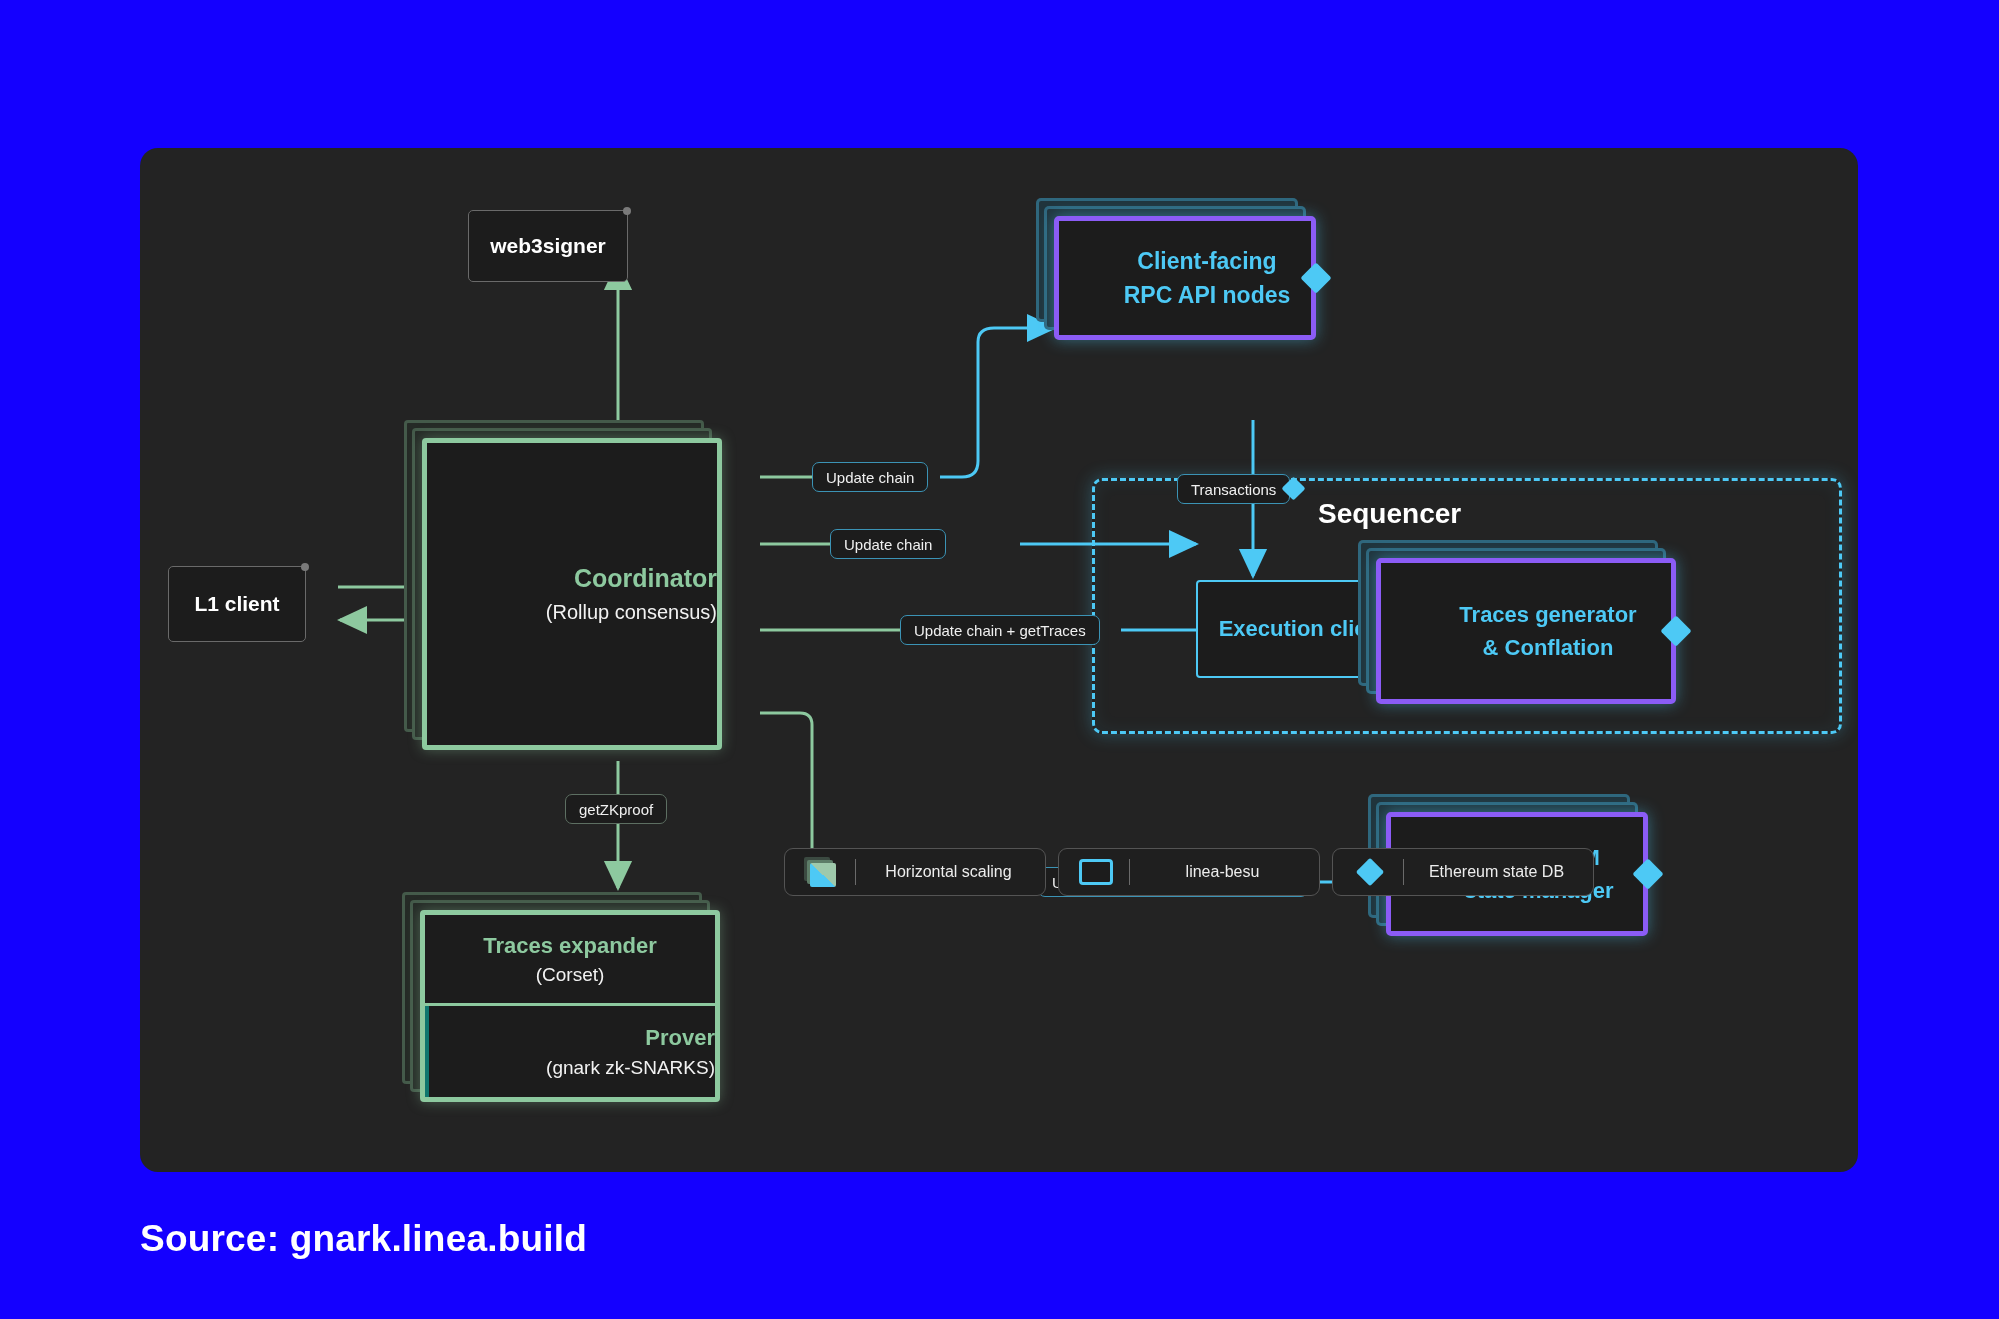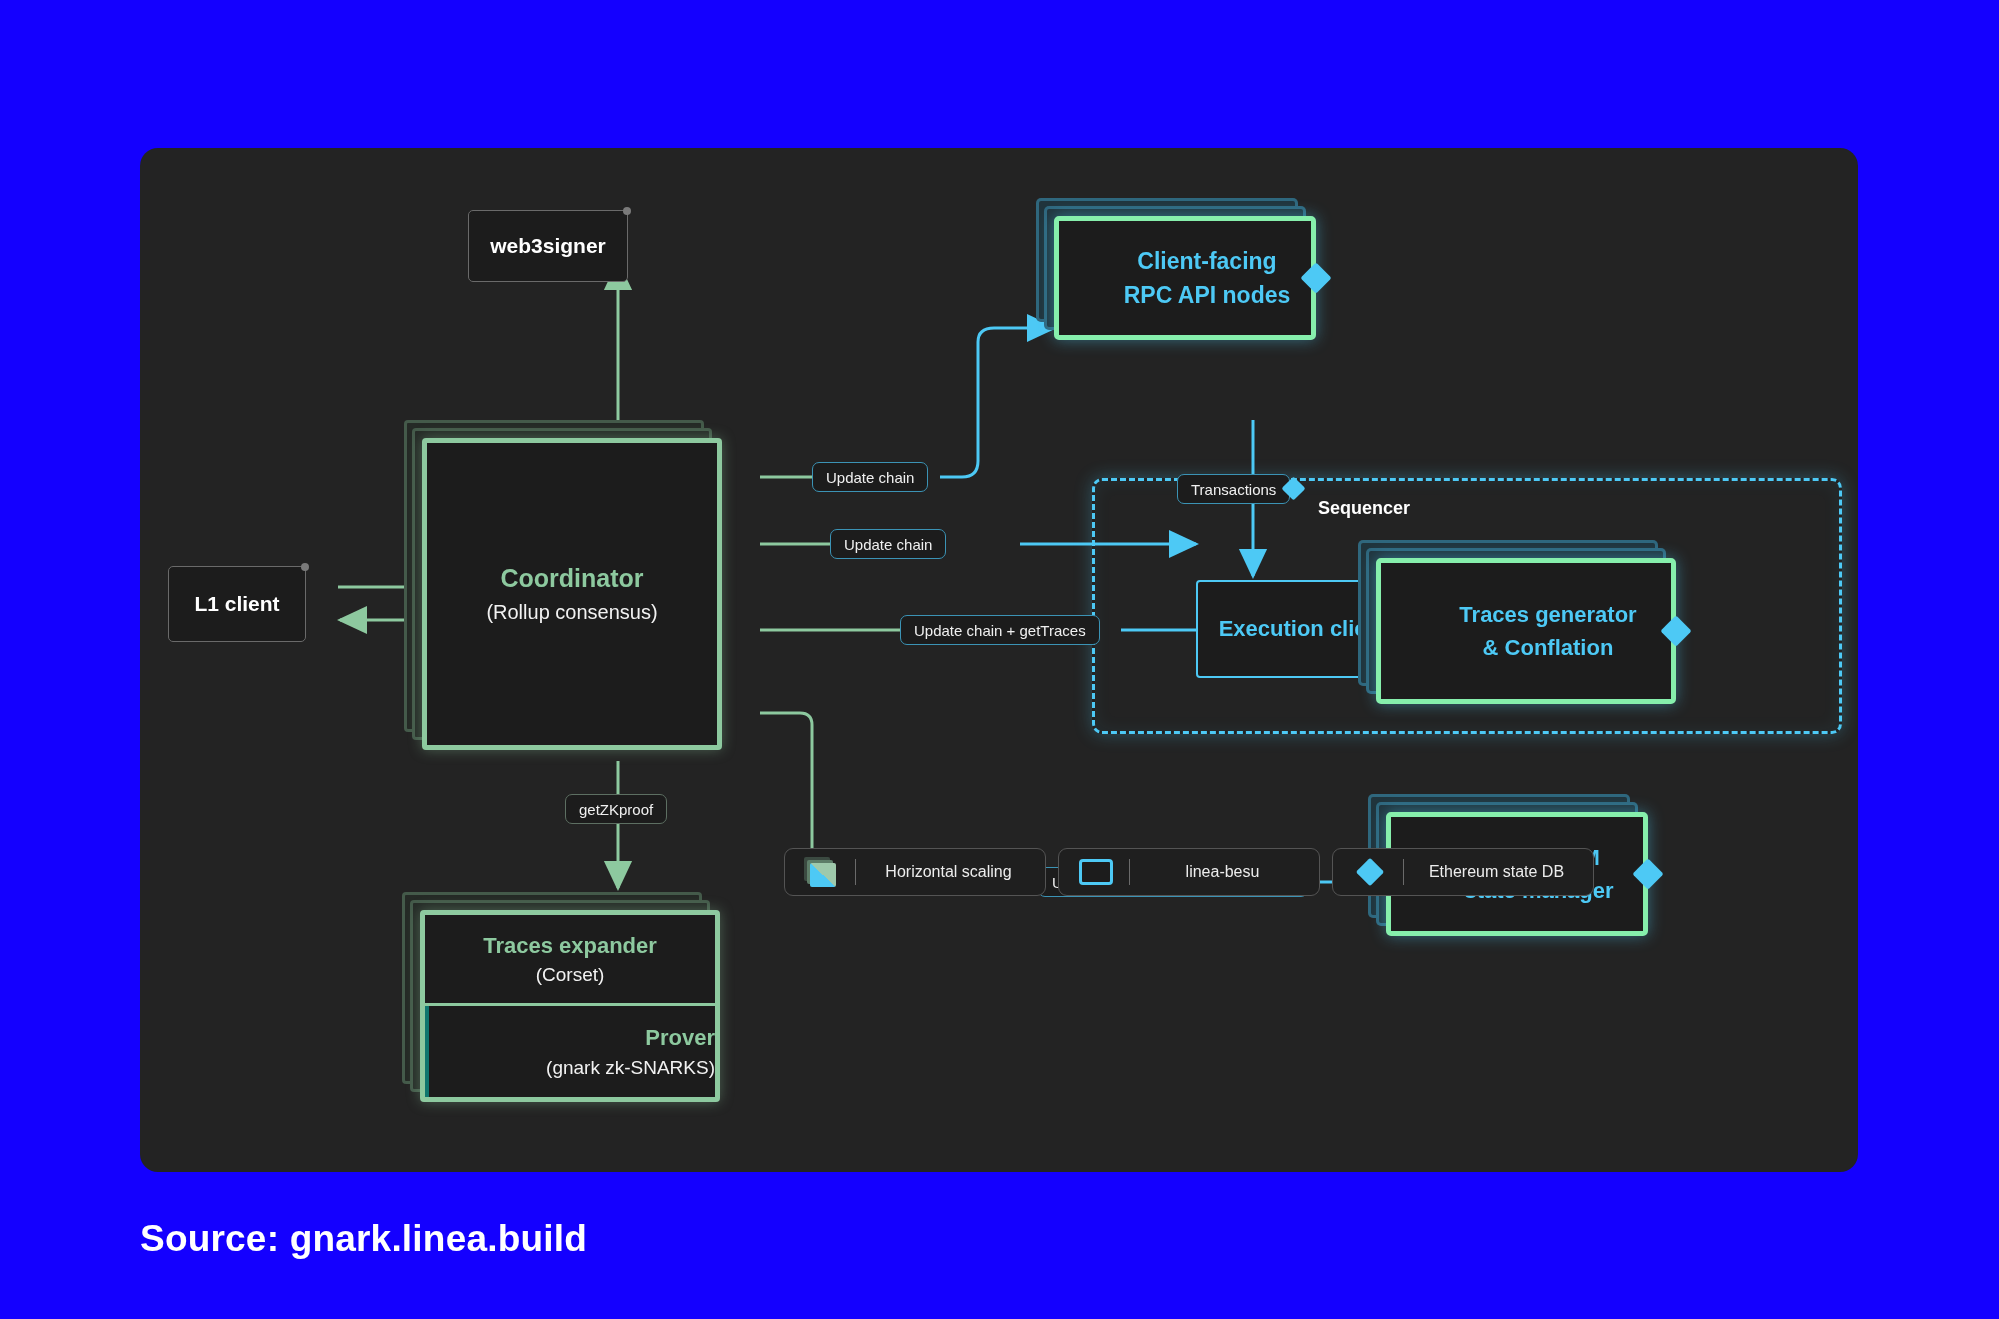--- a/index.html
+++ b/index.html
@@ -42,7 +42,7 @@
   
   .cyan-stack-1,.cyan-stack-2{position:absolute;box-sizing:border-box;border-radius:5px;
       background:#20343c;border:3px solid rgba(77,201,245,.35);}
-  .cyan-box{border:5px solid #86efac;border-radius:5px;
+  .cyan-box{border:5px solid #8b5cf6;border-radius:5px;
       box-shadow:0 0 16px rgba(77,201,245,.45);padding-left:44px;}
   .cyan-box .t1{color:#4dc9f5;}
 

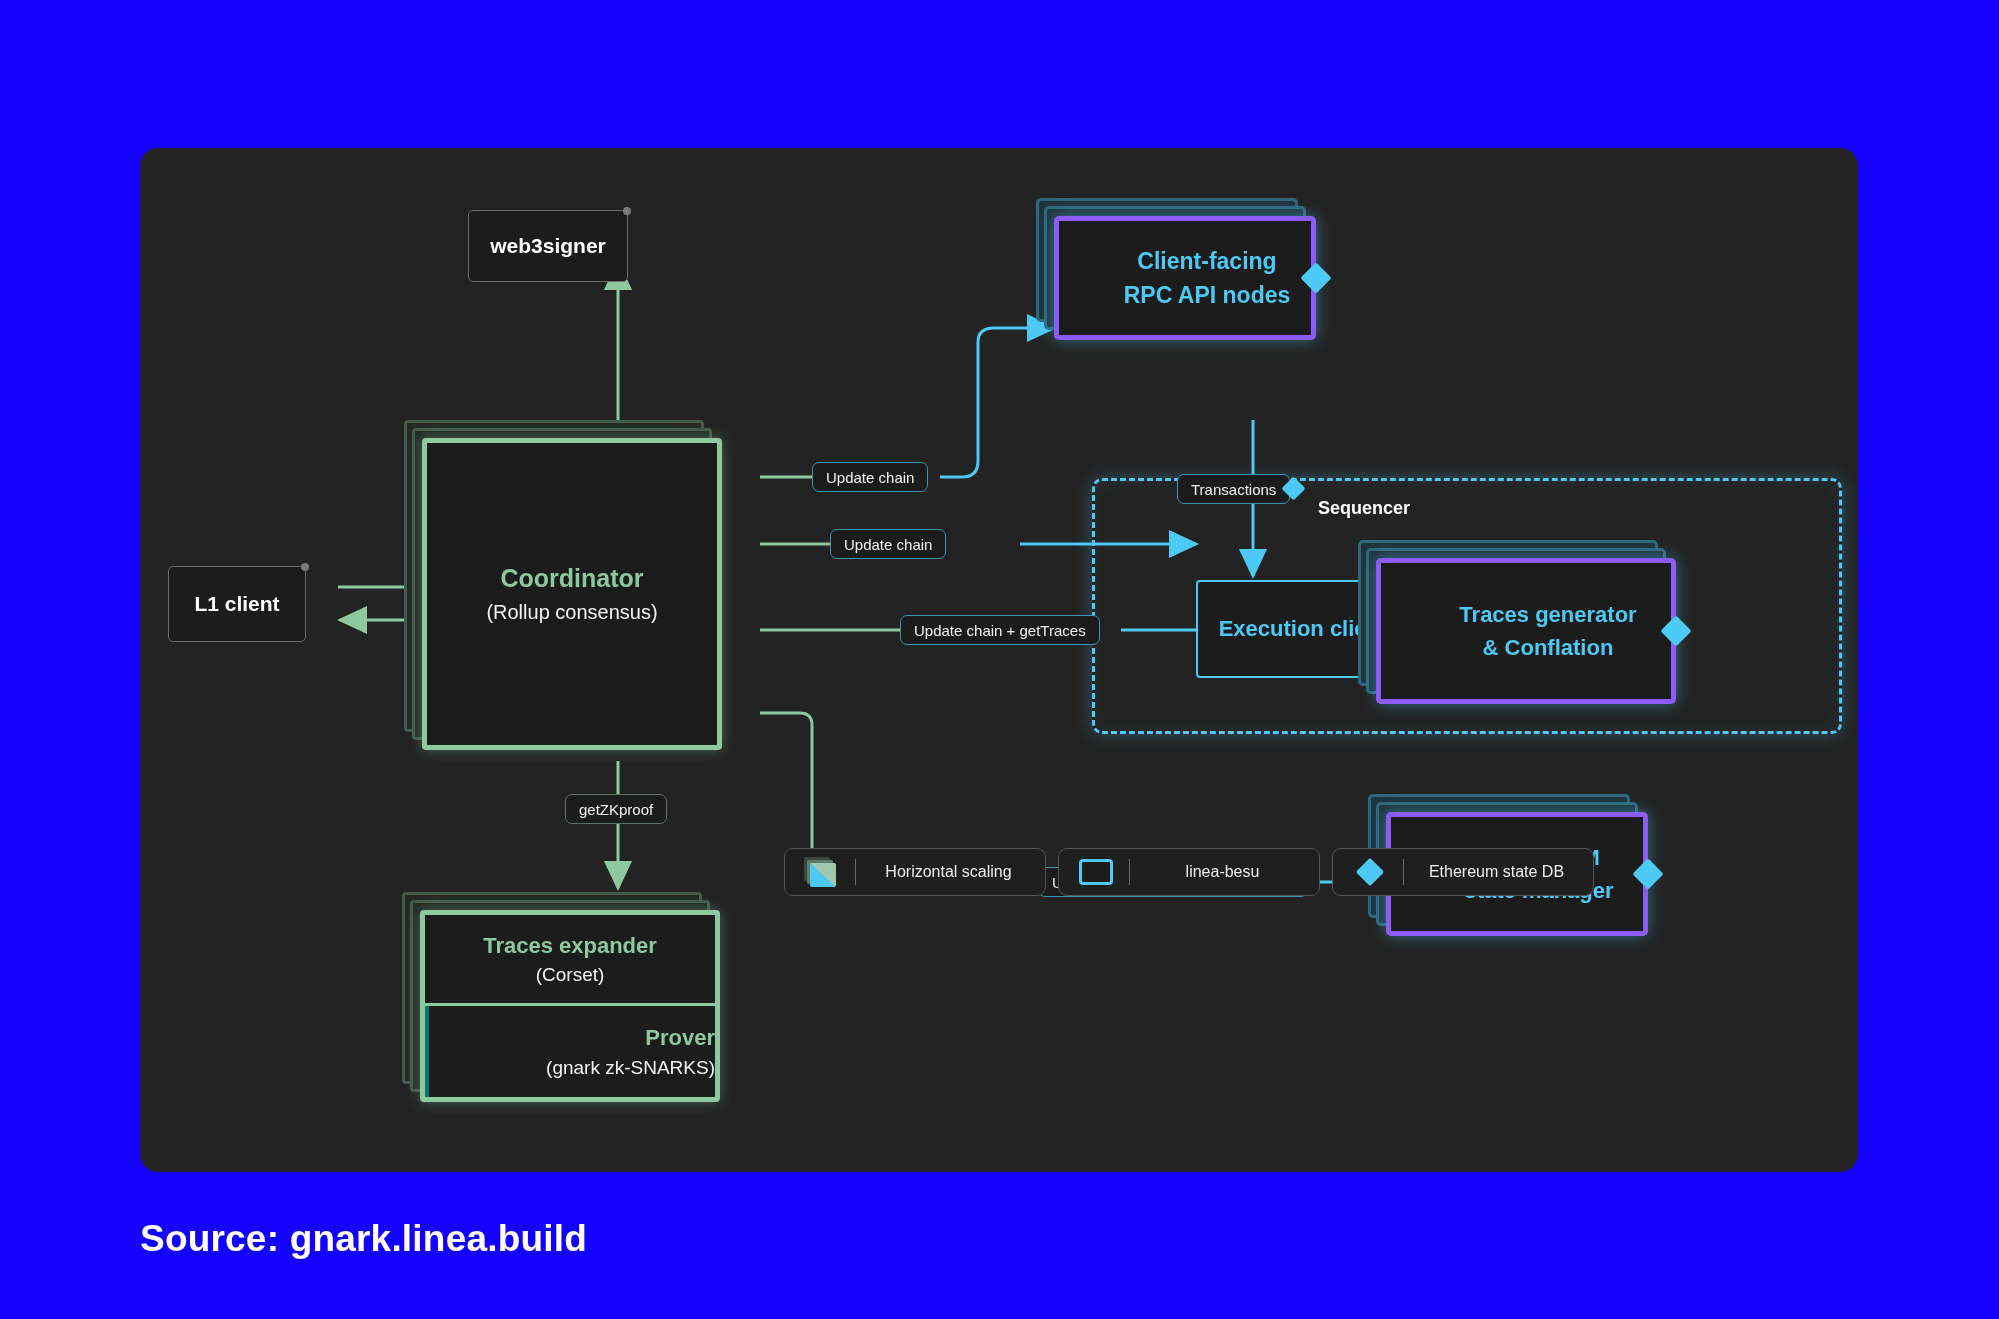--- a/index.html
+++ b/index.html
@@ -54,7 +54,7 @@
   #sequencer{position:absolute;box-sizing:border-box;
       border:3px dashed #4dc9f5;border-radius:10px;
       box-shadow:0 0 18px rgba(77,201,245,.30), inset 0 0 18px rgba(77,201,245,.07);}
-  #sequencer-label{position:absolute;color:#ffffff;font-weight:bold;font-size:18px;}
+  #sequencer-label{position:absolute;color:#ffffff;font-weight:bold;font-size:28px;}
 
   
   .edge-label{position:absolute;box-sizing:border-box;background:#1c1c1c;

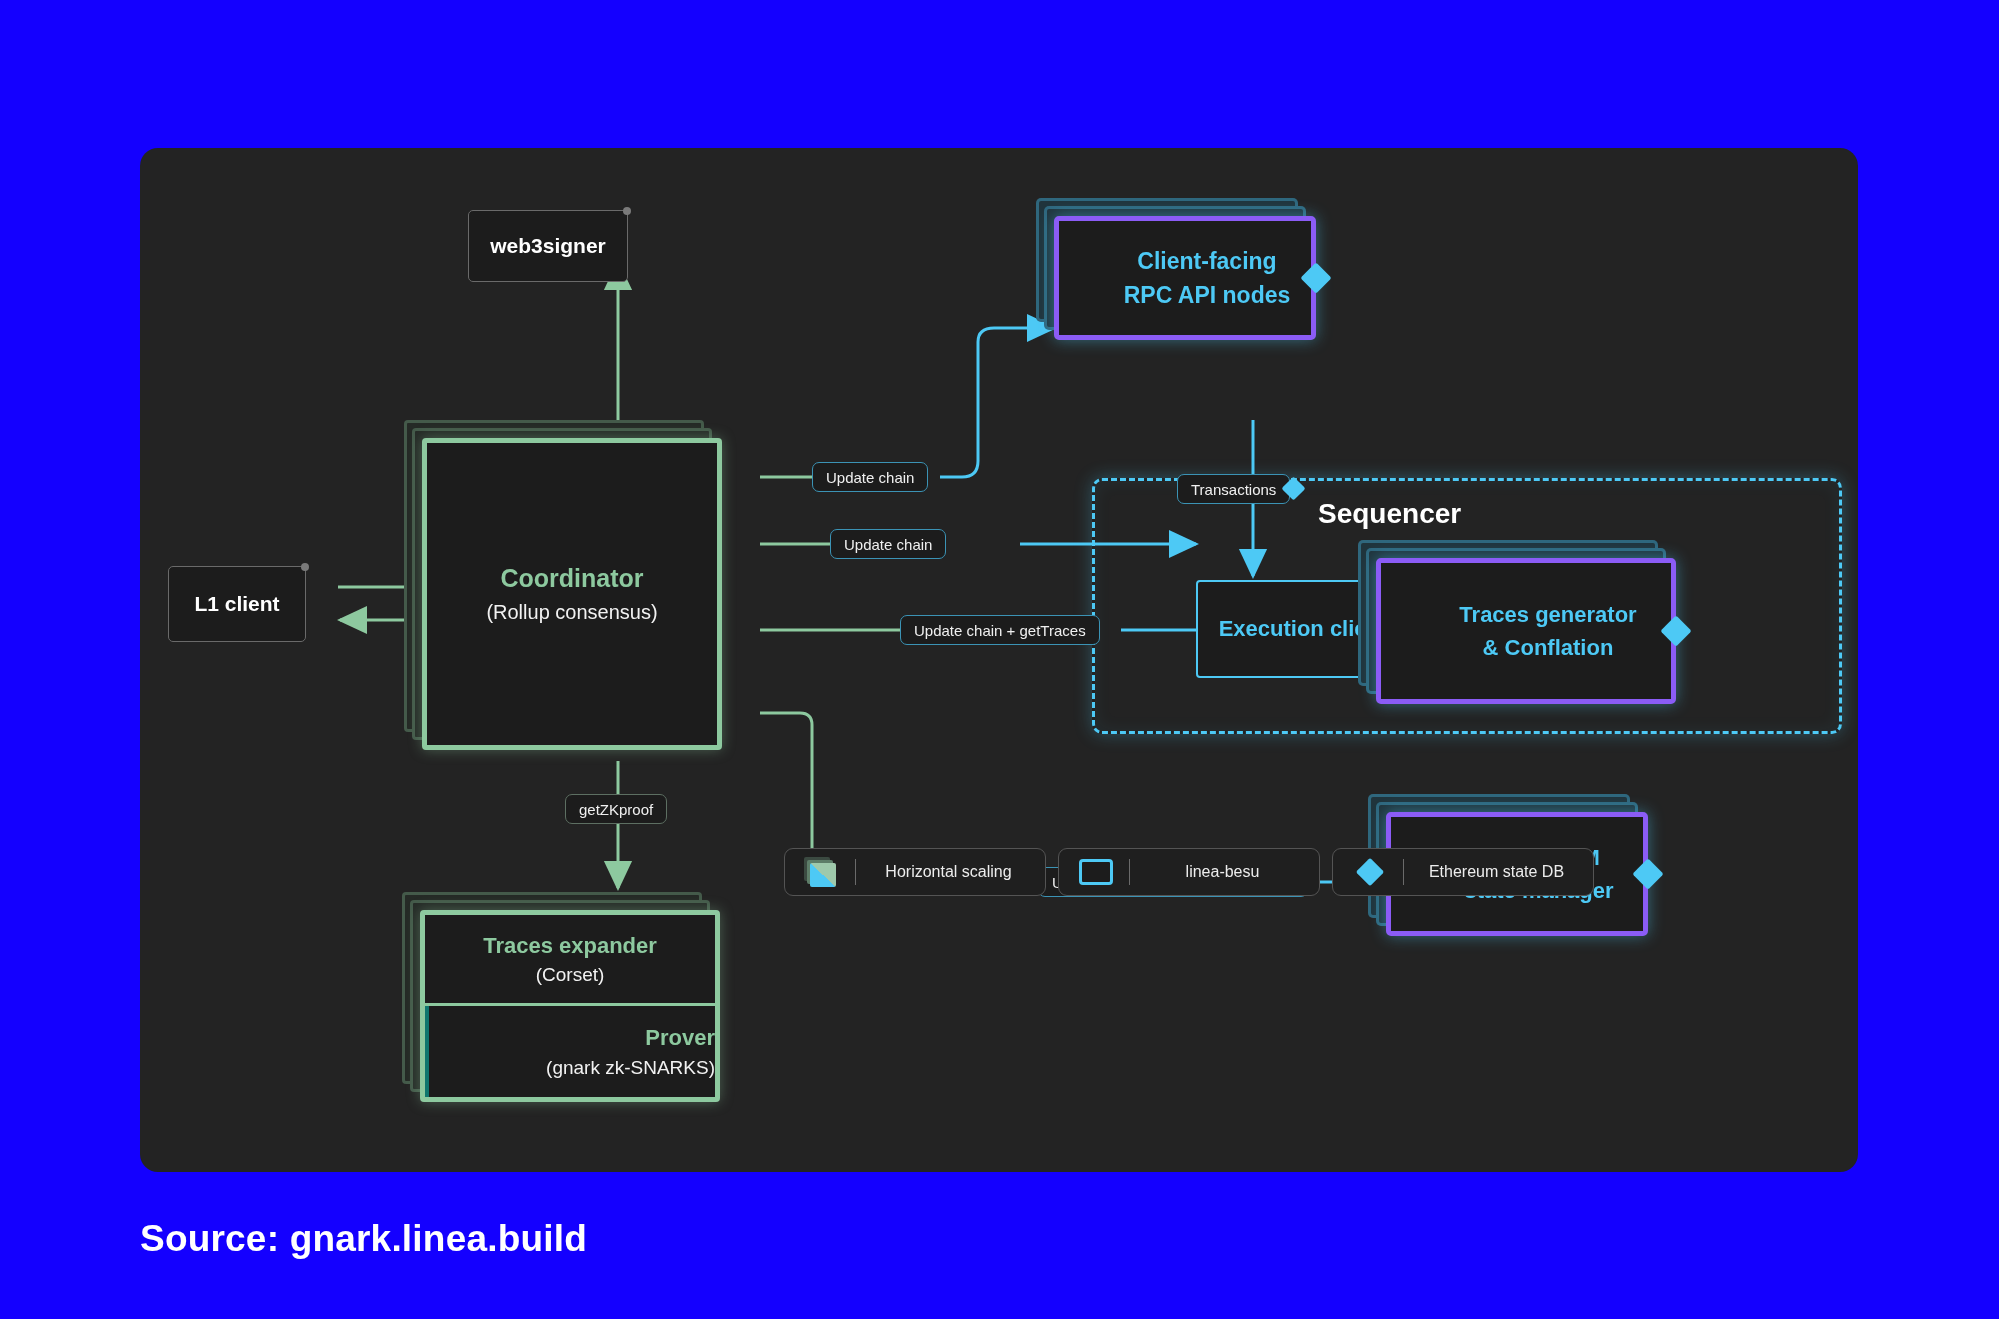--- a/index.html
+++ b/index.html
@@ -174,7 +174,7 @@
 
   <div class="green-stack-1" style="left:264px;top:272px;width:300px;height:312px;"></div>
   <div class="green-stack-2" style="left:272px;top:280px;width:300px;height:312px;"></div>
-  <div class="node green-box" style="left:282px;top:290px;width:300px;height:312px;">
+  <div class="node green-box" style="left:282px;top:290px;width:300px;height:312px;align-items:flex-end;">
     <span class="t1" style="font-size:25px;">Coordinator</span>
     <span class="t2" style="font-size:20px;margin-top:4px;">(Rollup consensus)</span>
   </div>

